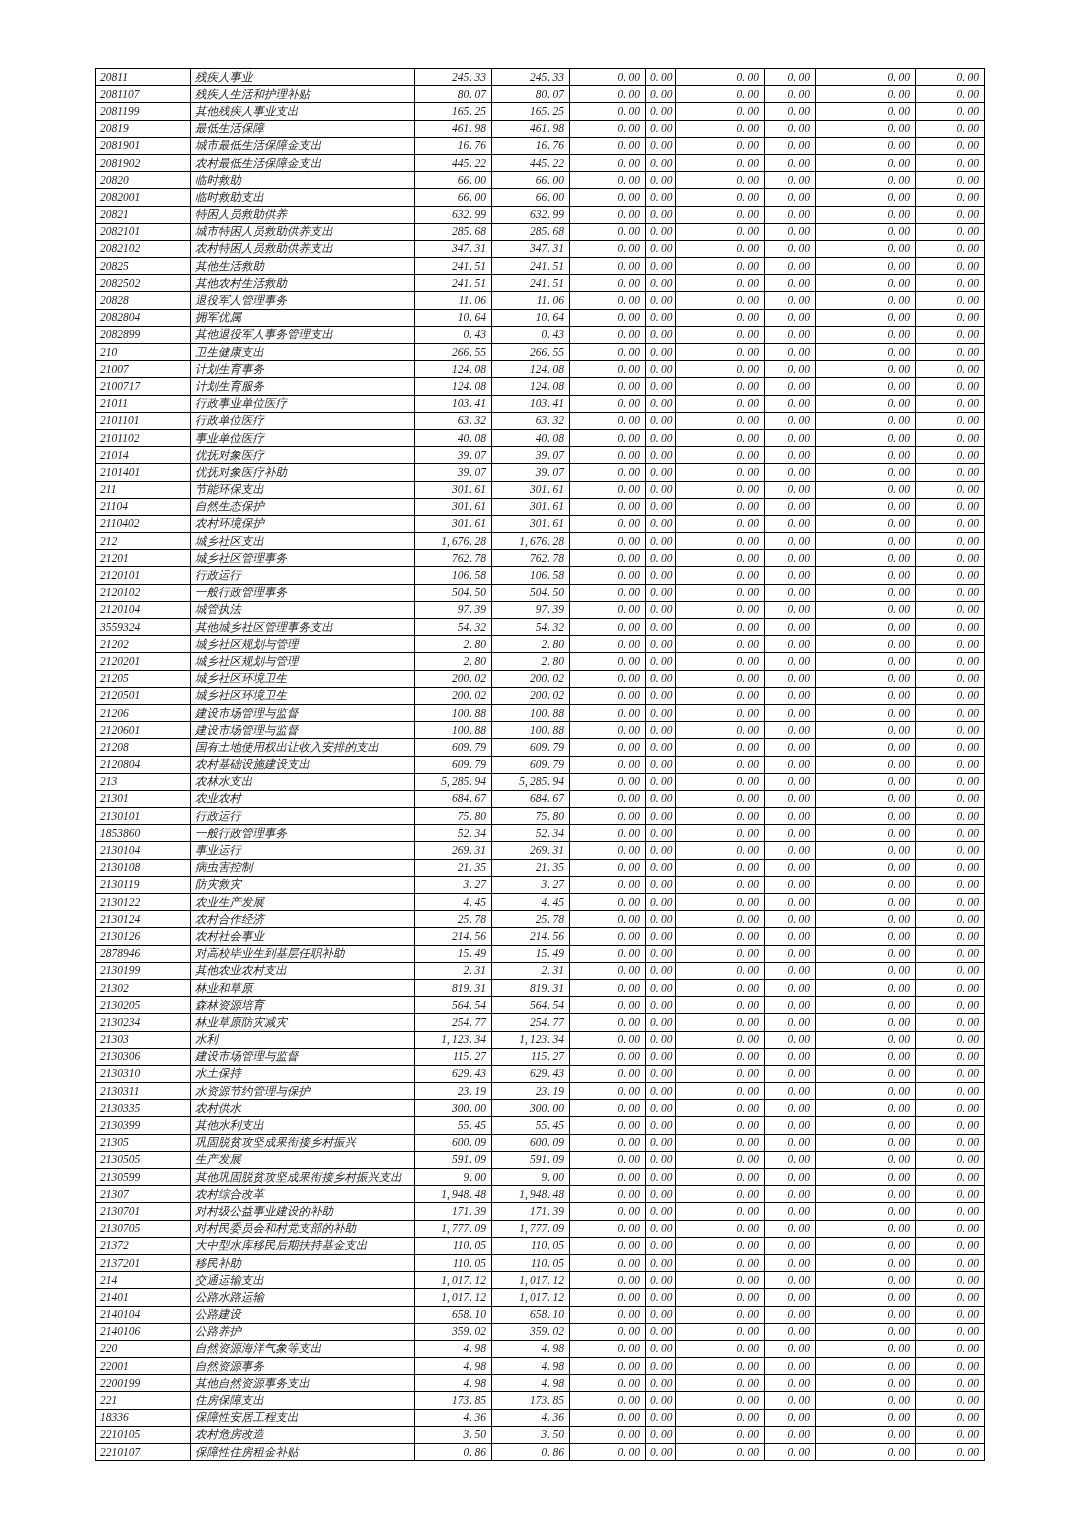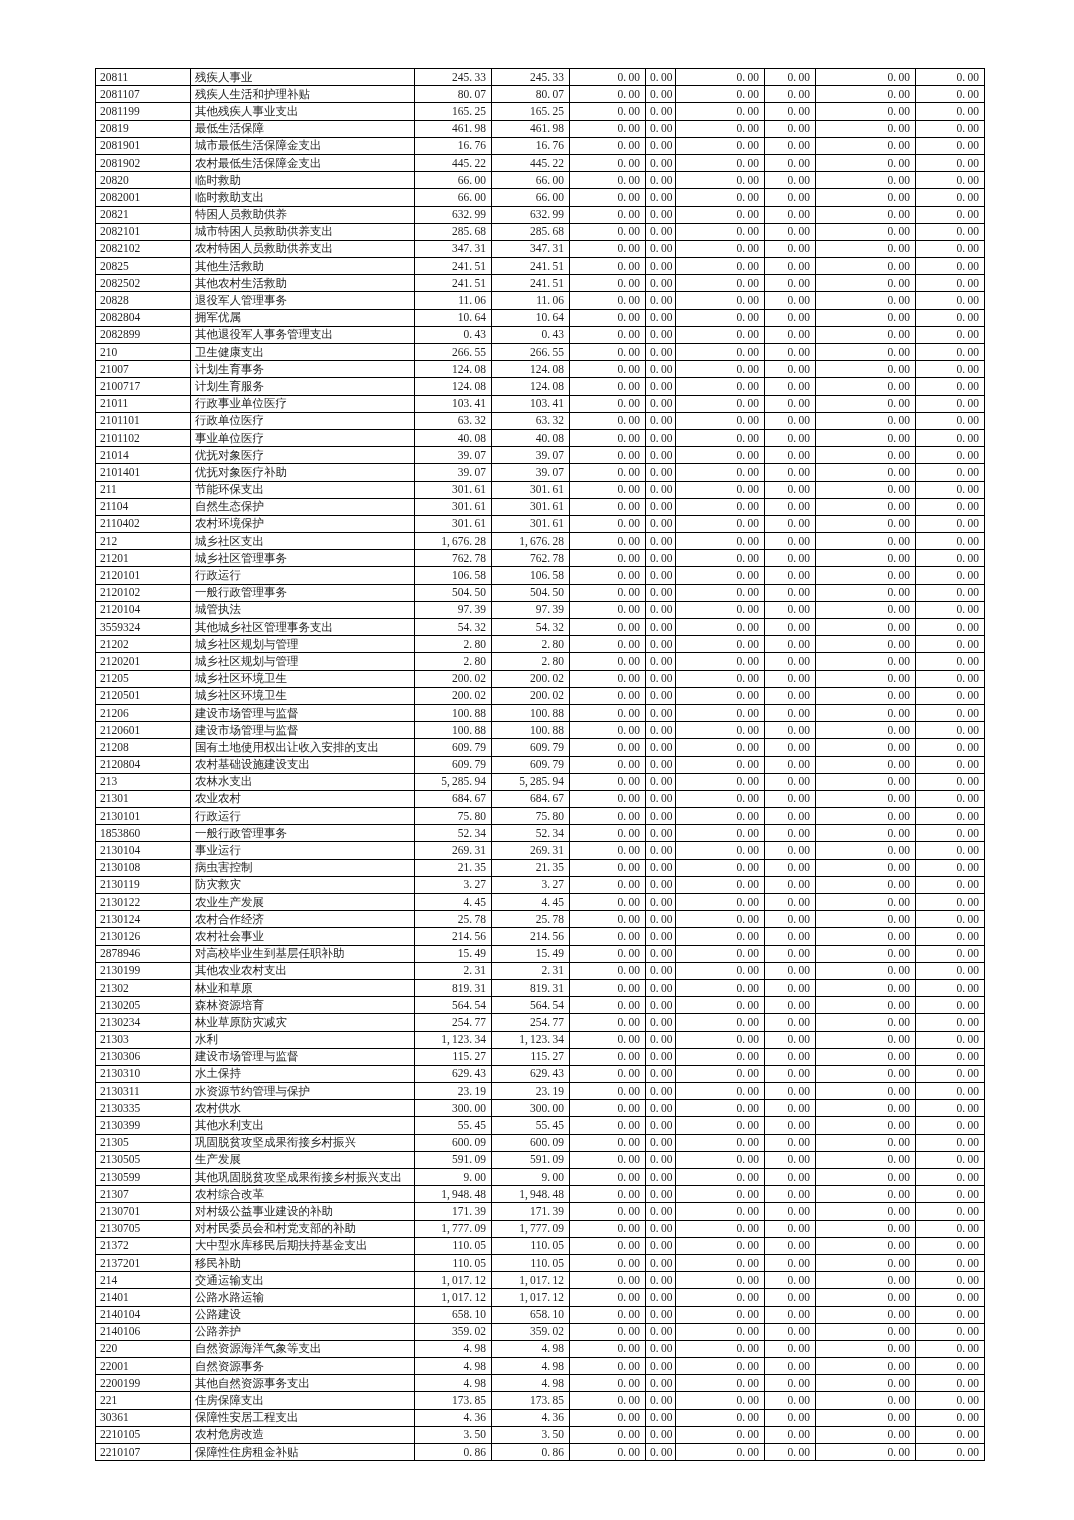--- a/index.html
+++ b/index.html
@@ -17,6 +17,7 @@
     position: absolute;
     left: 95px;
     top: 68px;
+    font-style: italic;
   }
   table.budget {
     border-collapse: collapse;

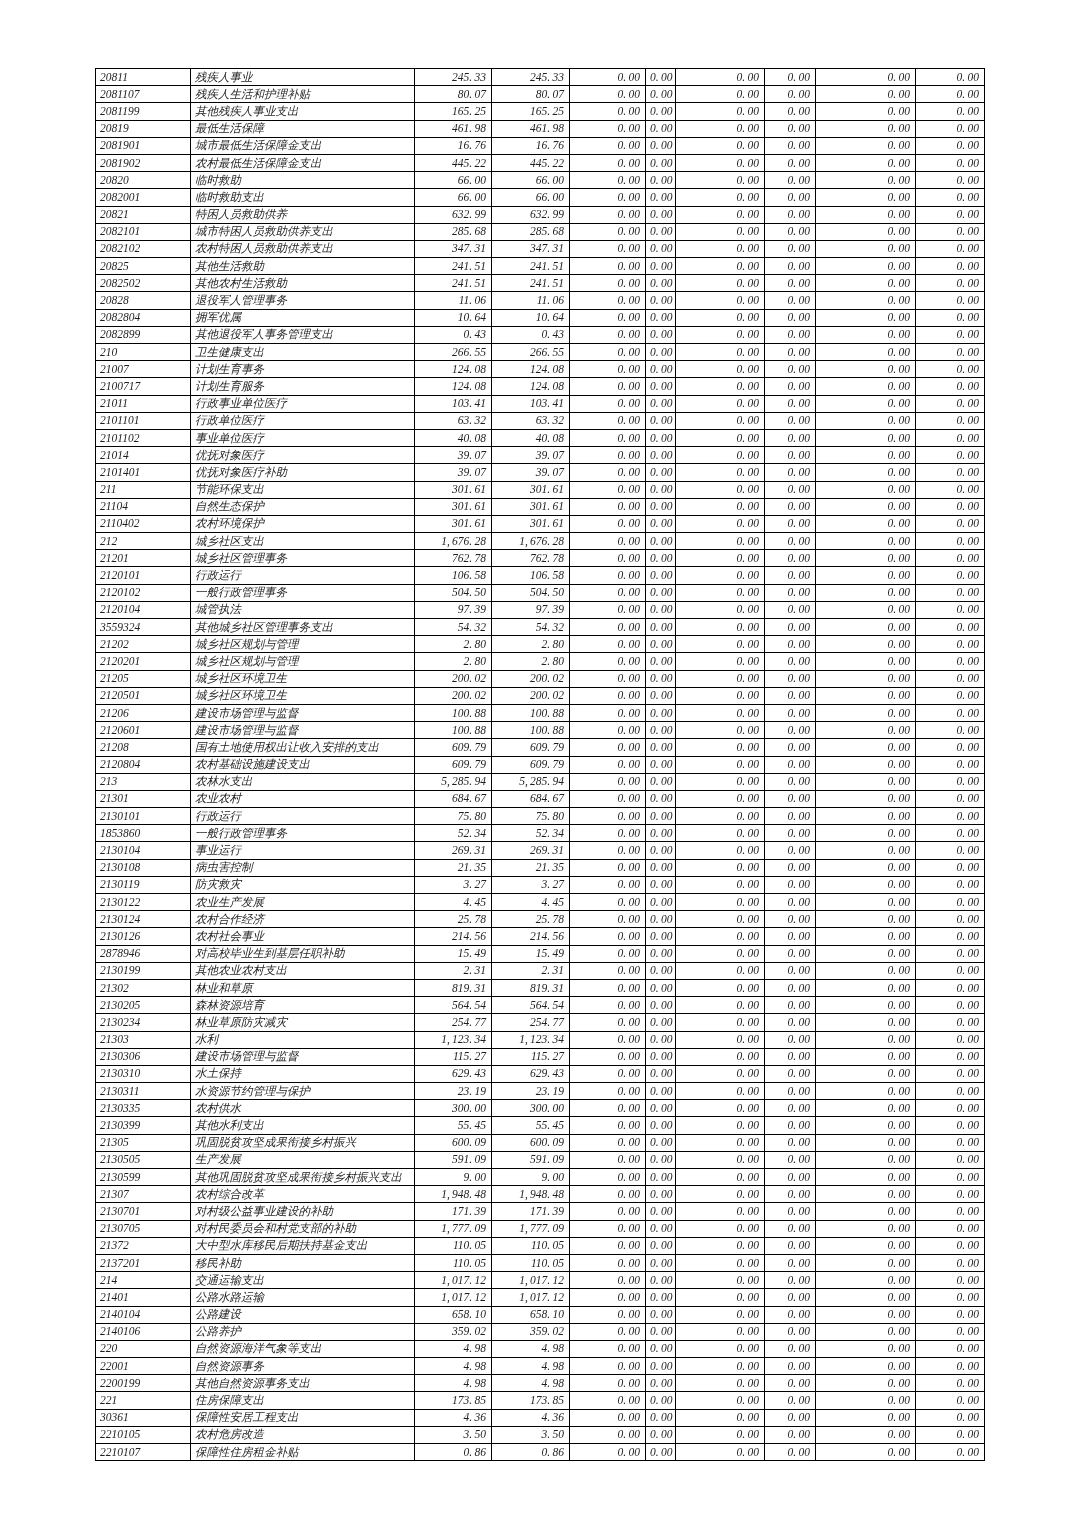--- a/index.html
+++ b/index.html
@@ -994,7 +994,7 @@
           <td class="cell-num">0. 00</td>
         </tr>
         <tr>
-          <td class="cell-code">30361</td>
+          <td class="cell-code">18336</td>
           <td class="cell-name">保障性安居工程支出</td>
           <td class="cell-num">4. 36</td>
           <td class="cell-num">4. 36</td>

